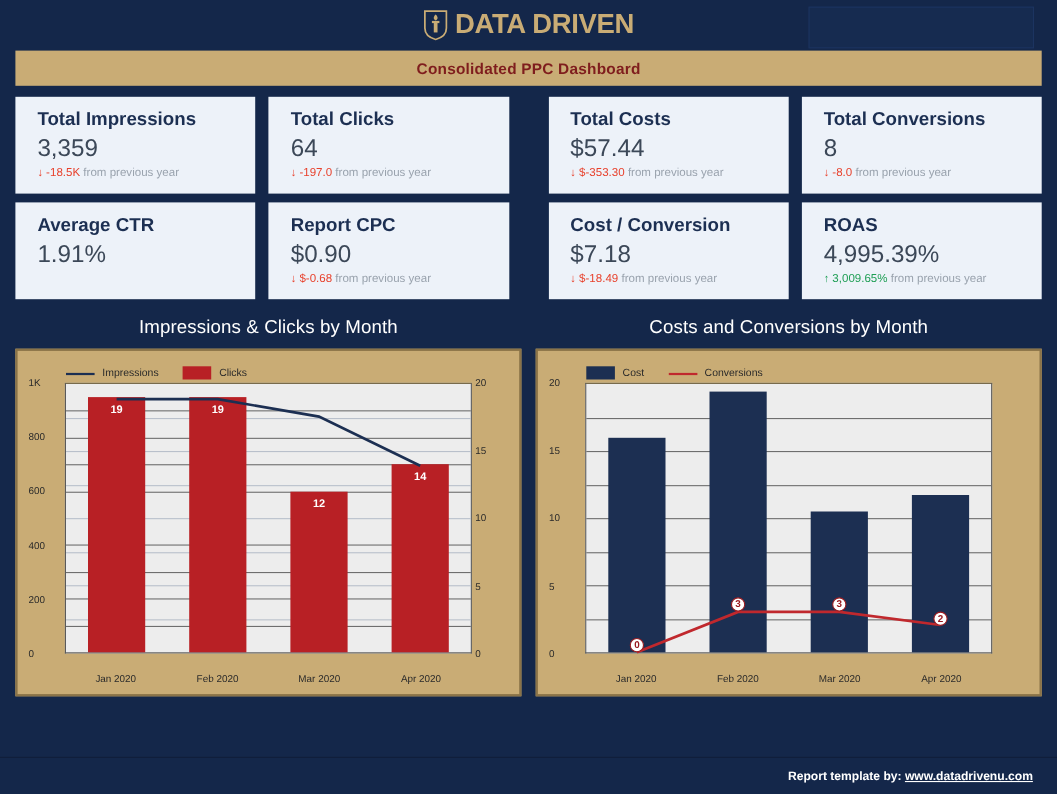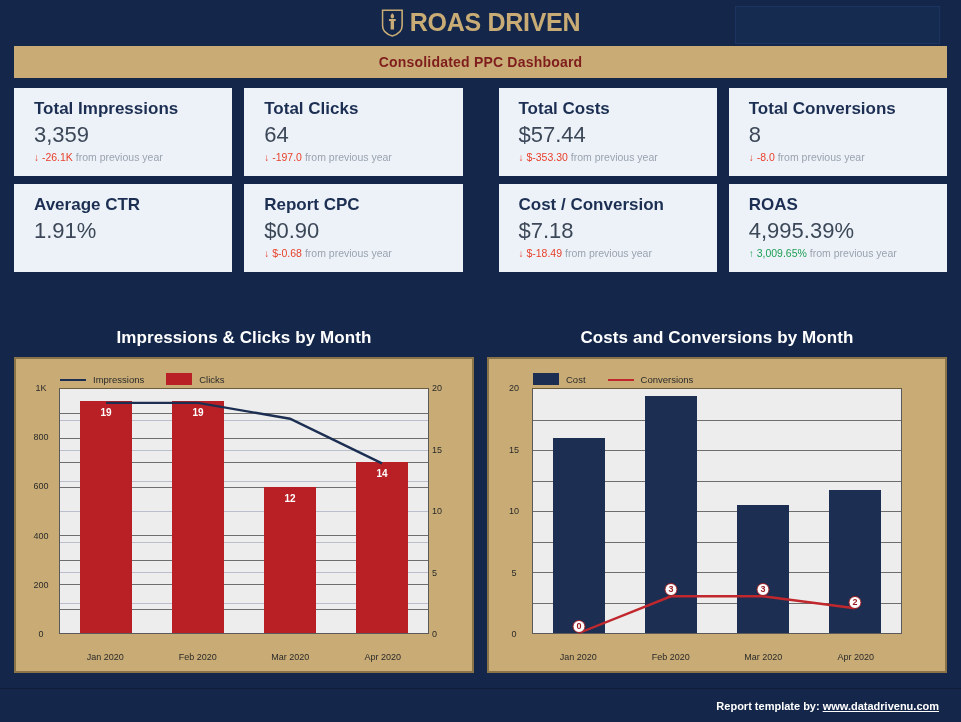--- a/index.html
+++ b/index.html
@@ -170,7 +170,7 @@
           <path d="M11 4.2 C13.3 6.2 13.3 8.6 11 9.6 C8.7 8.6 8.7 6.2 11 4.2 Z" fill="#C9AC75"></path>
         </svg>
       </span>
-      <span class="logo-text">ROAS DRIVEN</span>
+      <span class="logo-text">DATA DRIVEN</span>
     </div>
     <div class="header-box"></div>
   </div>

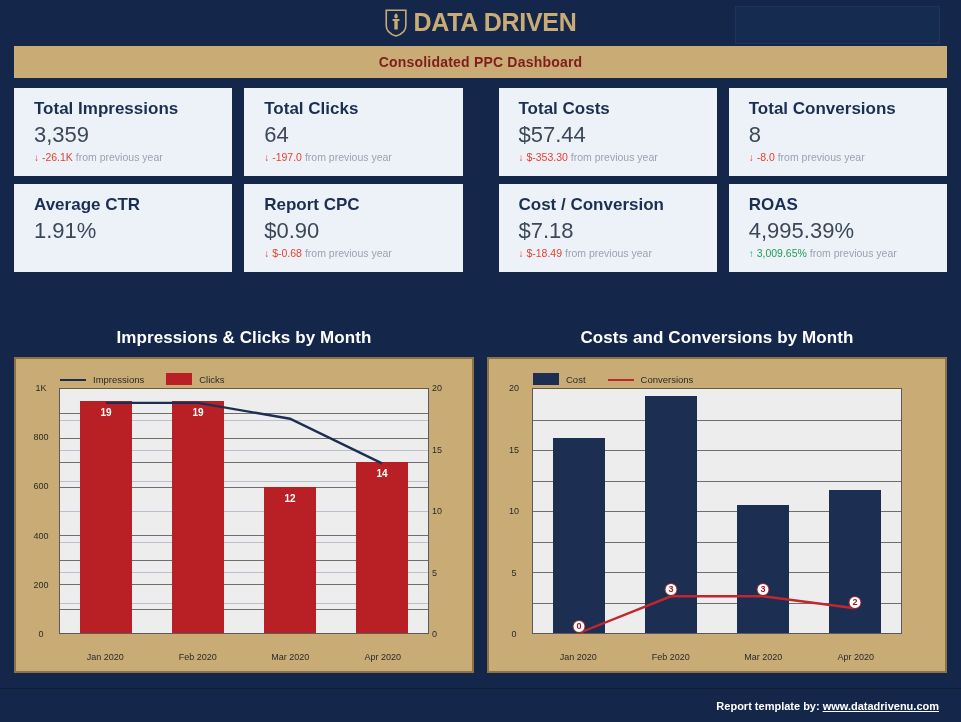--- a/index.html
+++ b/index.html
@@ -186,7 +186,7 @@
         <div class="kpi-value">3,359</div>
         <div class="kpi-delta down">
           <span class="arrow">↓</span>
-          <span class="amt">-26.1K</span>
+          <span class="amt">-18.5K</span>
           <span>from previous year</span>
         </div>
       </div>

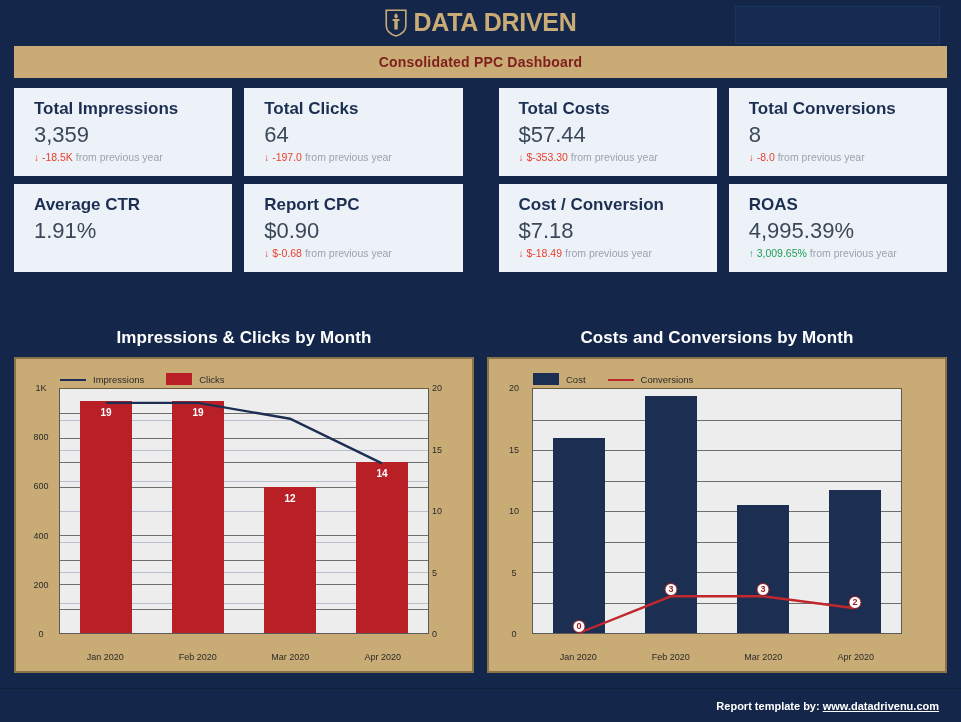--- a/index.html
+++ b/index.html
@@ -71,8 +71,8 @@
   .charts { display: flex; margin: 10px 14px 0 14px; gap: 13px; }
   .chart-col { flex: 1 1 0; }
   .chart-heading {
-    color: #FFFFFF; font-size: 17px; font-weight: bold;
-    text-align: center; padding: 6px 0 9px 0; letter-spacing: 0.1px; margin-top: 40px;
+    color: #FFFFFF; font-size: 17px; font-weight: normal;
+    text-align: center; padding: 6px 0 9px 0; letter-spacing: 0.1px;
   }
   .chart-panel {
     background: #C9AC75; border: 2px solid #8A7348;

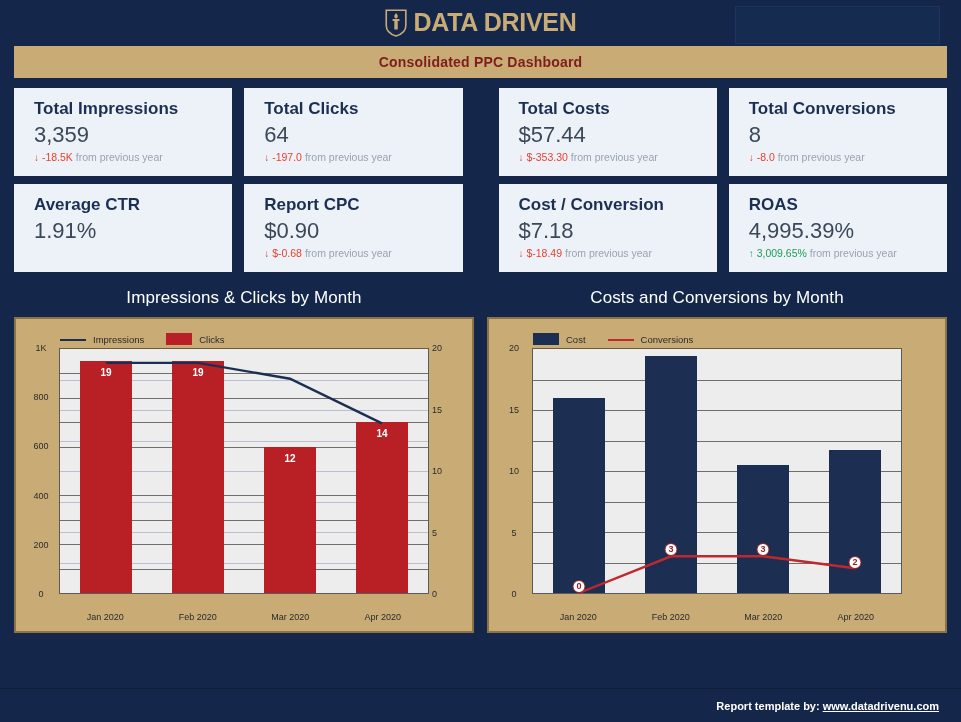--- a/index.html
+++ b/index.html
@@ -98,7 +98,7 @@
   .axis-right { right: 0; }
   .tick {
     position: absolute; font-size: 9px; color: #2A2A2A;
-    width: 100%; text-align: center; transform: translateY(-50%);
+    width: 100%; text-align: left; transform: translateY(-50%);
   }
   .axis-right .tick { text-align: left; }
 

